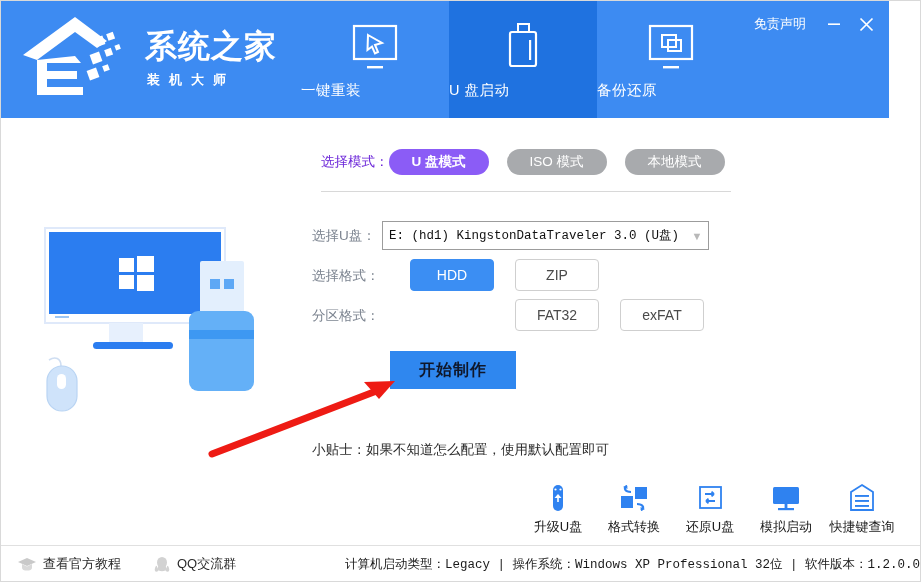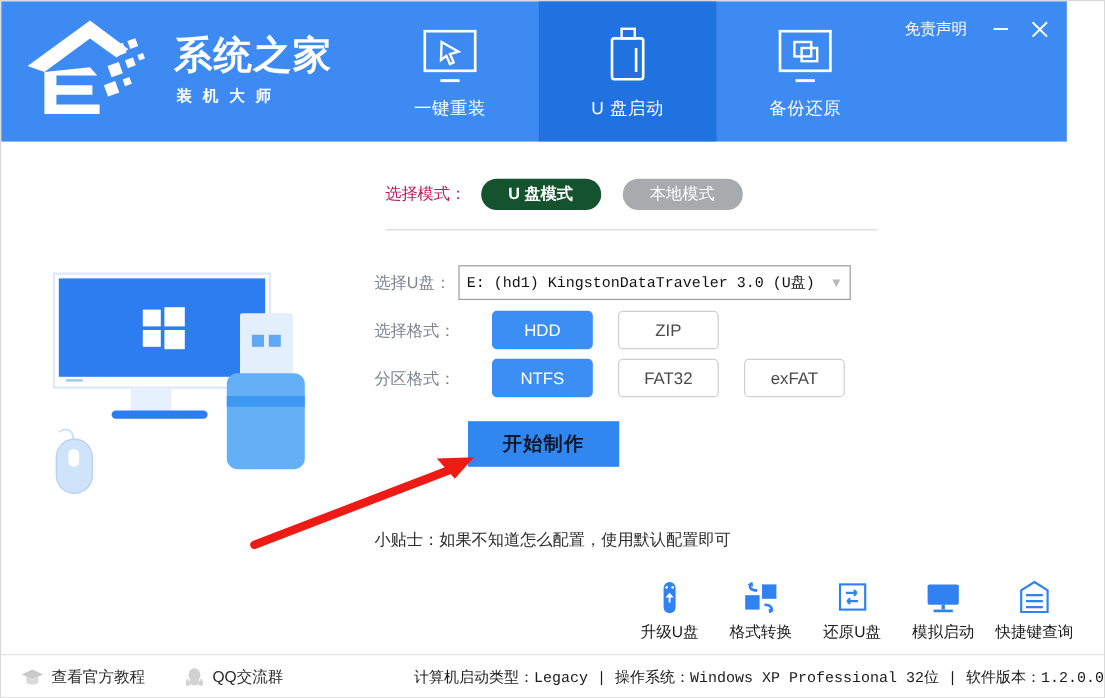--- a/index.html
+++ b/index.html
@@ -52,7 +52,7 @@
   .tab {
     width: 148px; height: 117px;
     display: flex; flex-direction: column;
-    align-items: center; justify-content: center;
+    justify-content: center;
     cursor: pointer;
     position: relative;
   }

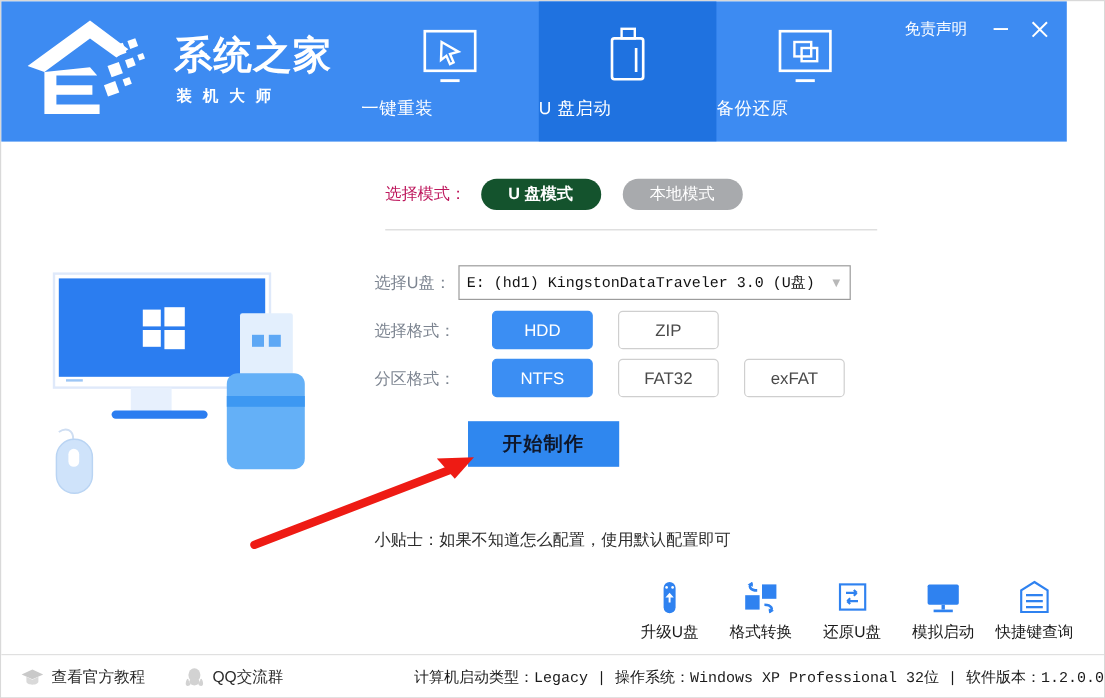--- a/index.html
+++ b/index.html
@@ -86,8 +86,8 @@
     display: flex; align-items: center;
   }
   .mode-label {
-    color: #be185d; font-size: 13.5px;
-    margin-right: 12px; white-space: nowrap;
+    color: #6d28d9; font-size: 13.5px;
+    margin-right: 0; white-space: nowrap;
   }
   .pill {
     height: 26px; min-width: 100px;

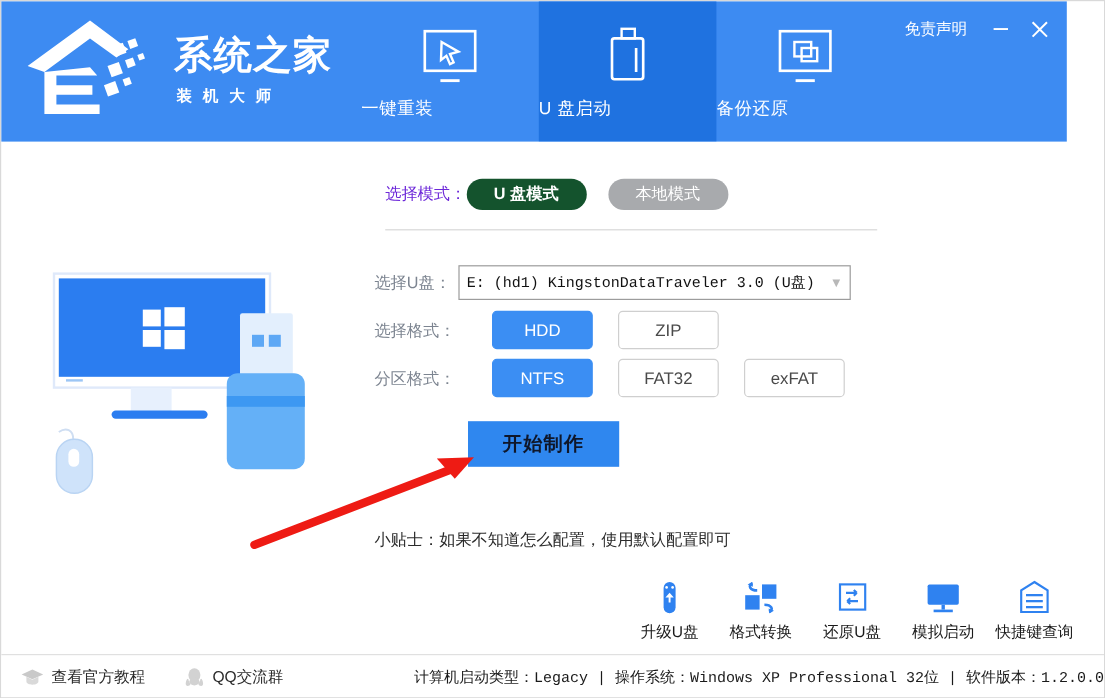--- a/index.html
+++ b/index.html
@@ -100,7 +100,7 @@
     padding: 0 14px;
     white-space: nowrap;
   }
-  .pill.active { background: #14532d; font-weight: bold; }
+  .pill.active { background: #8b5cf6; font-weight: bold; }
 
   .divider {
     position: absolute; left: 320px; top: 190px;

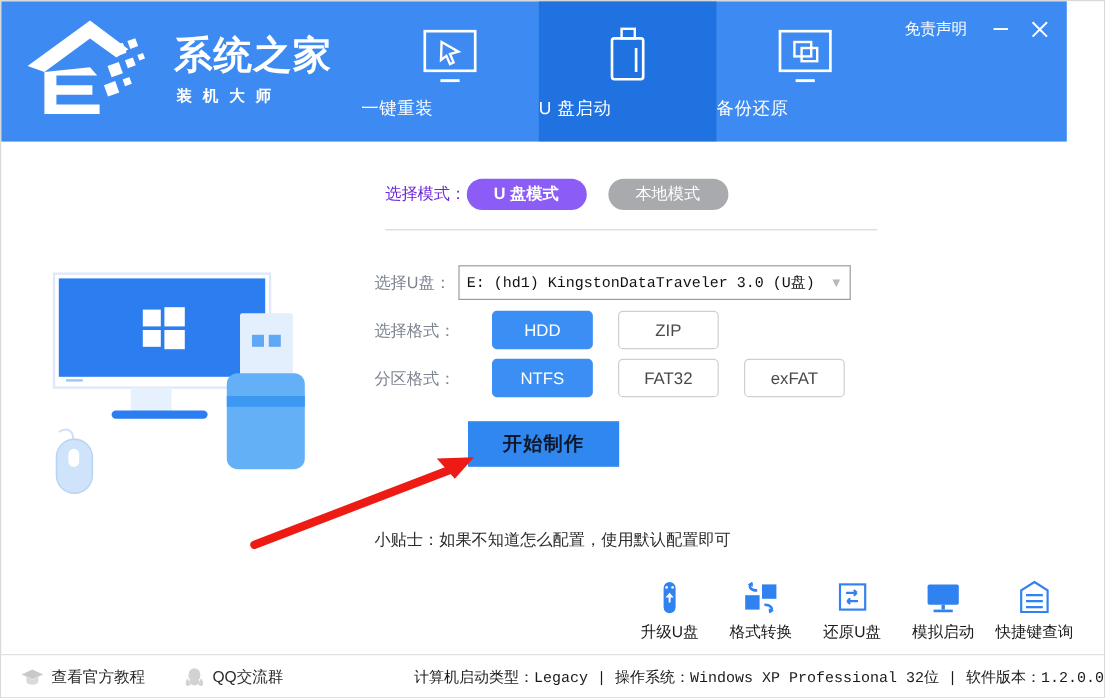--- a/index.html
+++ b/index.html
@@ -300,6 +300,7 @@
   <div class="mode-row">
     <span class="mode-label">选择模式：</span>
     <span class="pill active">U 盘模式</span>
+    <span class="pill">ISO 模式</span>
     <span class="pill">本地模式</span>
   </div>
   <div class="divider"></div>

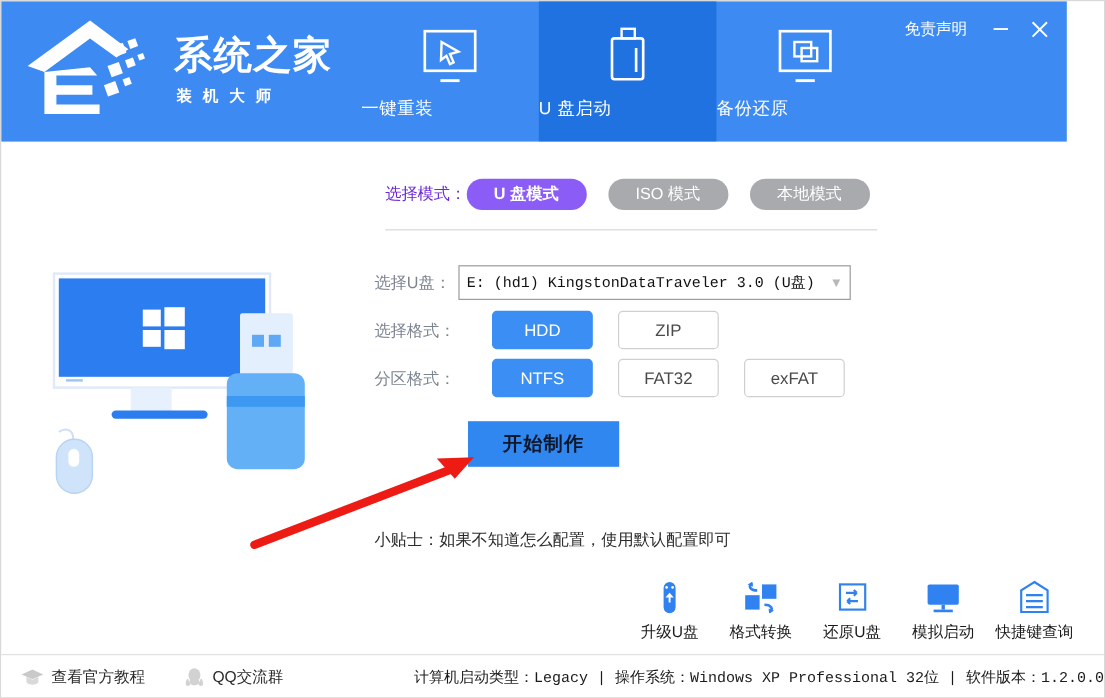--- a/index.html
+++ b/index.html
@@ -316,7 +316,6 @@
   <div class="opt o-zip">ZIP</div>
 
   <div class="form-label l-part">分区格式：</div>
-  <div class="opt sel o-ntfs">NTFS</div>
   <div class="opt o-fat32">FAT32</div>
   <div class="opt o-exfat">exFAT</div>
 

